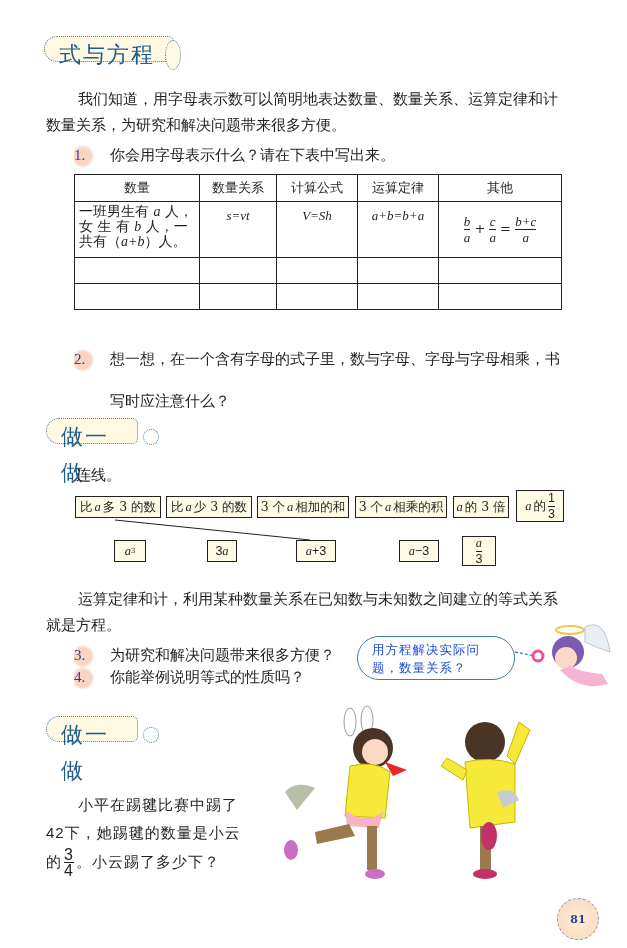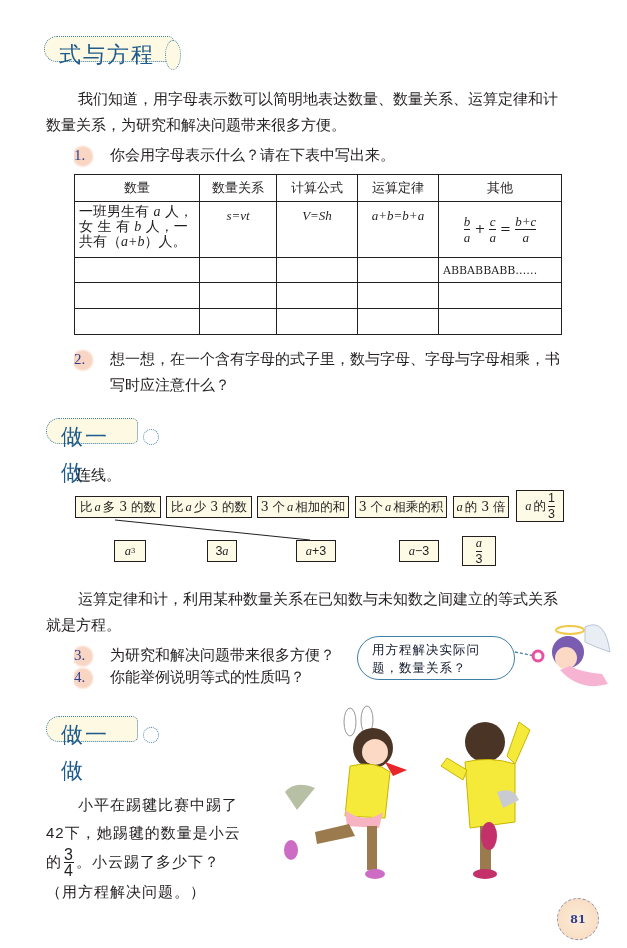--- a/index.html
+++ b/index.html
@@ -93,13 +93,6 @@
           </span>
     </td>
   </tr>
-  <tr style="height:25px">
-    <td></td>
-        <td></td>
-    <td></td>
-        <td></td>
-    <td style="font-size:11px;text-align:left;padding-left:4px;">ABBABBABB……</td>
-  </tr>
   <tr style="height:26px">
     <td></td>
         <td></td>

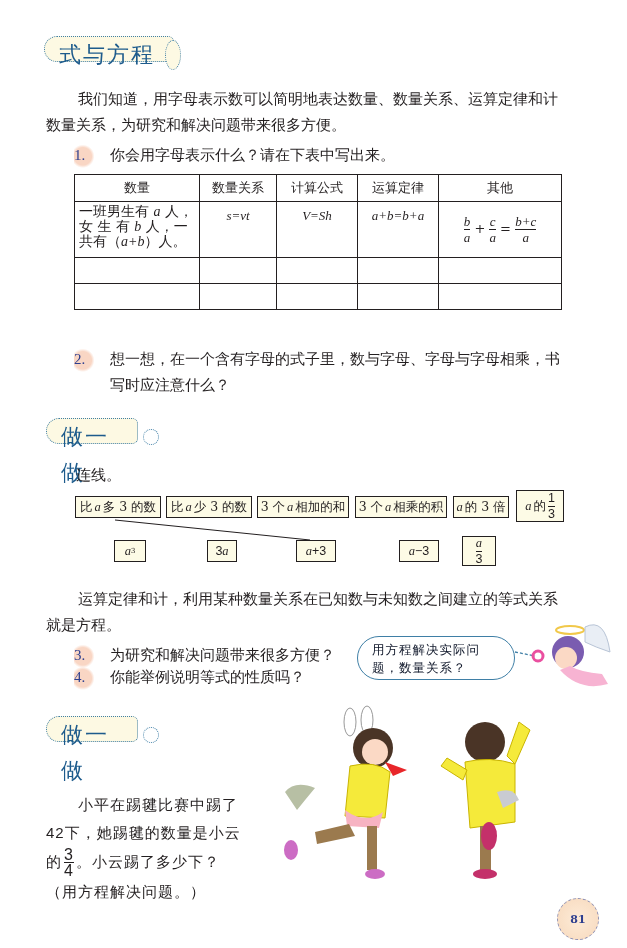--- a/index.html
+++ b/index.html
@@ -113,7 +113,7 @@
 <div class="para" style="left:74px;top:346px;width:540px;">
   <span class="num">2.</span><span>想一想，在一个含有字母的式子里，数与字母、字母与字母相乘，书</span>
 </div>
-<div class="para" style="left:110px;top:372px;">
+<div class="para" style="left:110px;top:388px;">
   <span>写时应注意什么？</span>
 </div>
 

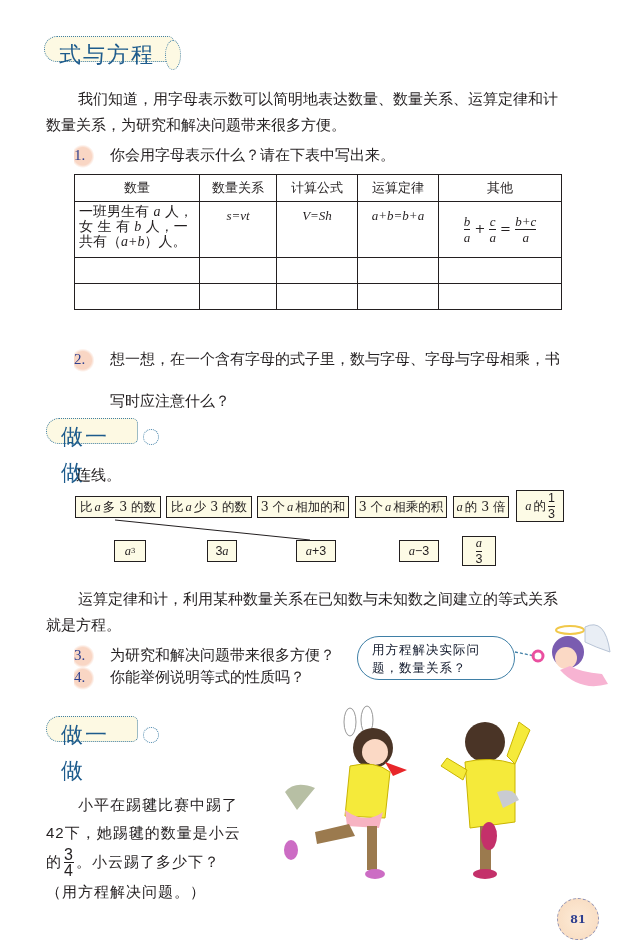--- a/index.html
+++ b/index.html
@@ -26,7 +26,7 @@
          font-size:12.5px; display:flex; align-items:center; justify-content:center; white-space:nowrap; }
   .sans { font-family:"Liberation Sans",sans-serif; }
   .bubble { position:absolute; left:357px; top:636px; width:158px; height:44px; border:1.5px solid #3f7fa6;
-            border-radius:22px; font-size:12.5px; line-height:18px; color:#0f172a; padding:4px 0 0 14px;
+            border-radius:22px; font-size:12.5px; line-height:18px; color:#1d4ed8; padding:4px 0 0 14px;
             box-sizing:border-box; letter-spacing:1px; }
   .page-badge { position:absolute; left:557px; top:898px; width:40px; height:40px; border-radius:50%;
                 background:radial-gradient(circle, #fdebd7, #f7d9bd); border:1.5px dashed #8f8fb0;

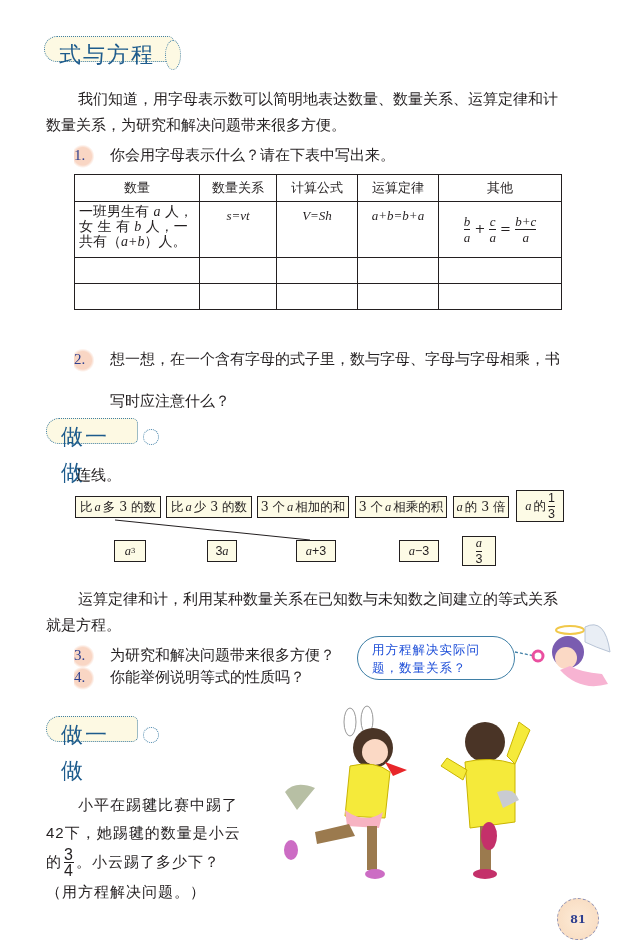--- a/index.html
+++ b/index.html
@@ -229,7 +229,6 @@
         <span class="bar"></span>
         <span>4</span>
       </span><span>。小云踢了多少下？</span></div>
-  <div>（用方程解决问题。）</div>
 </div>
 
 <svg class="abs" style="left:275px;top:700px;" width="290" height="180">

